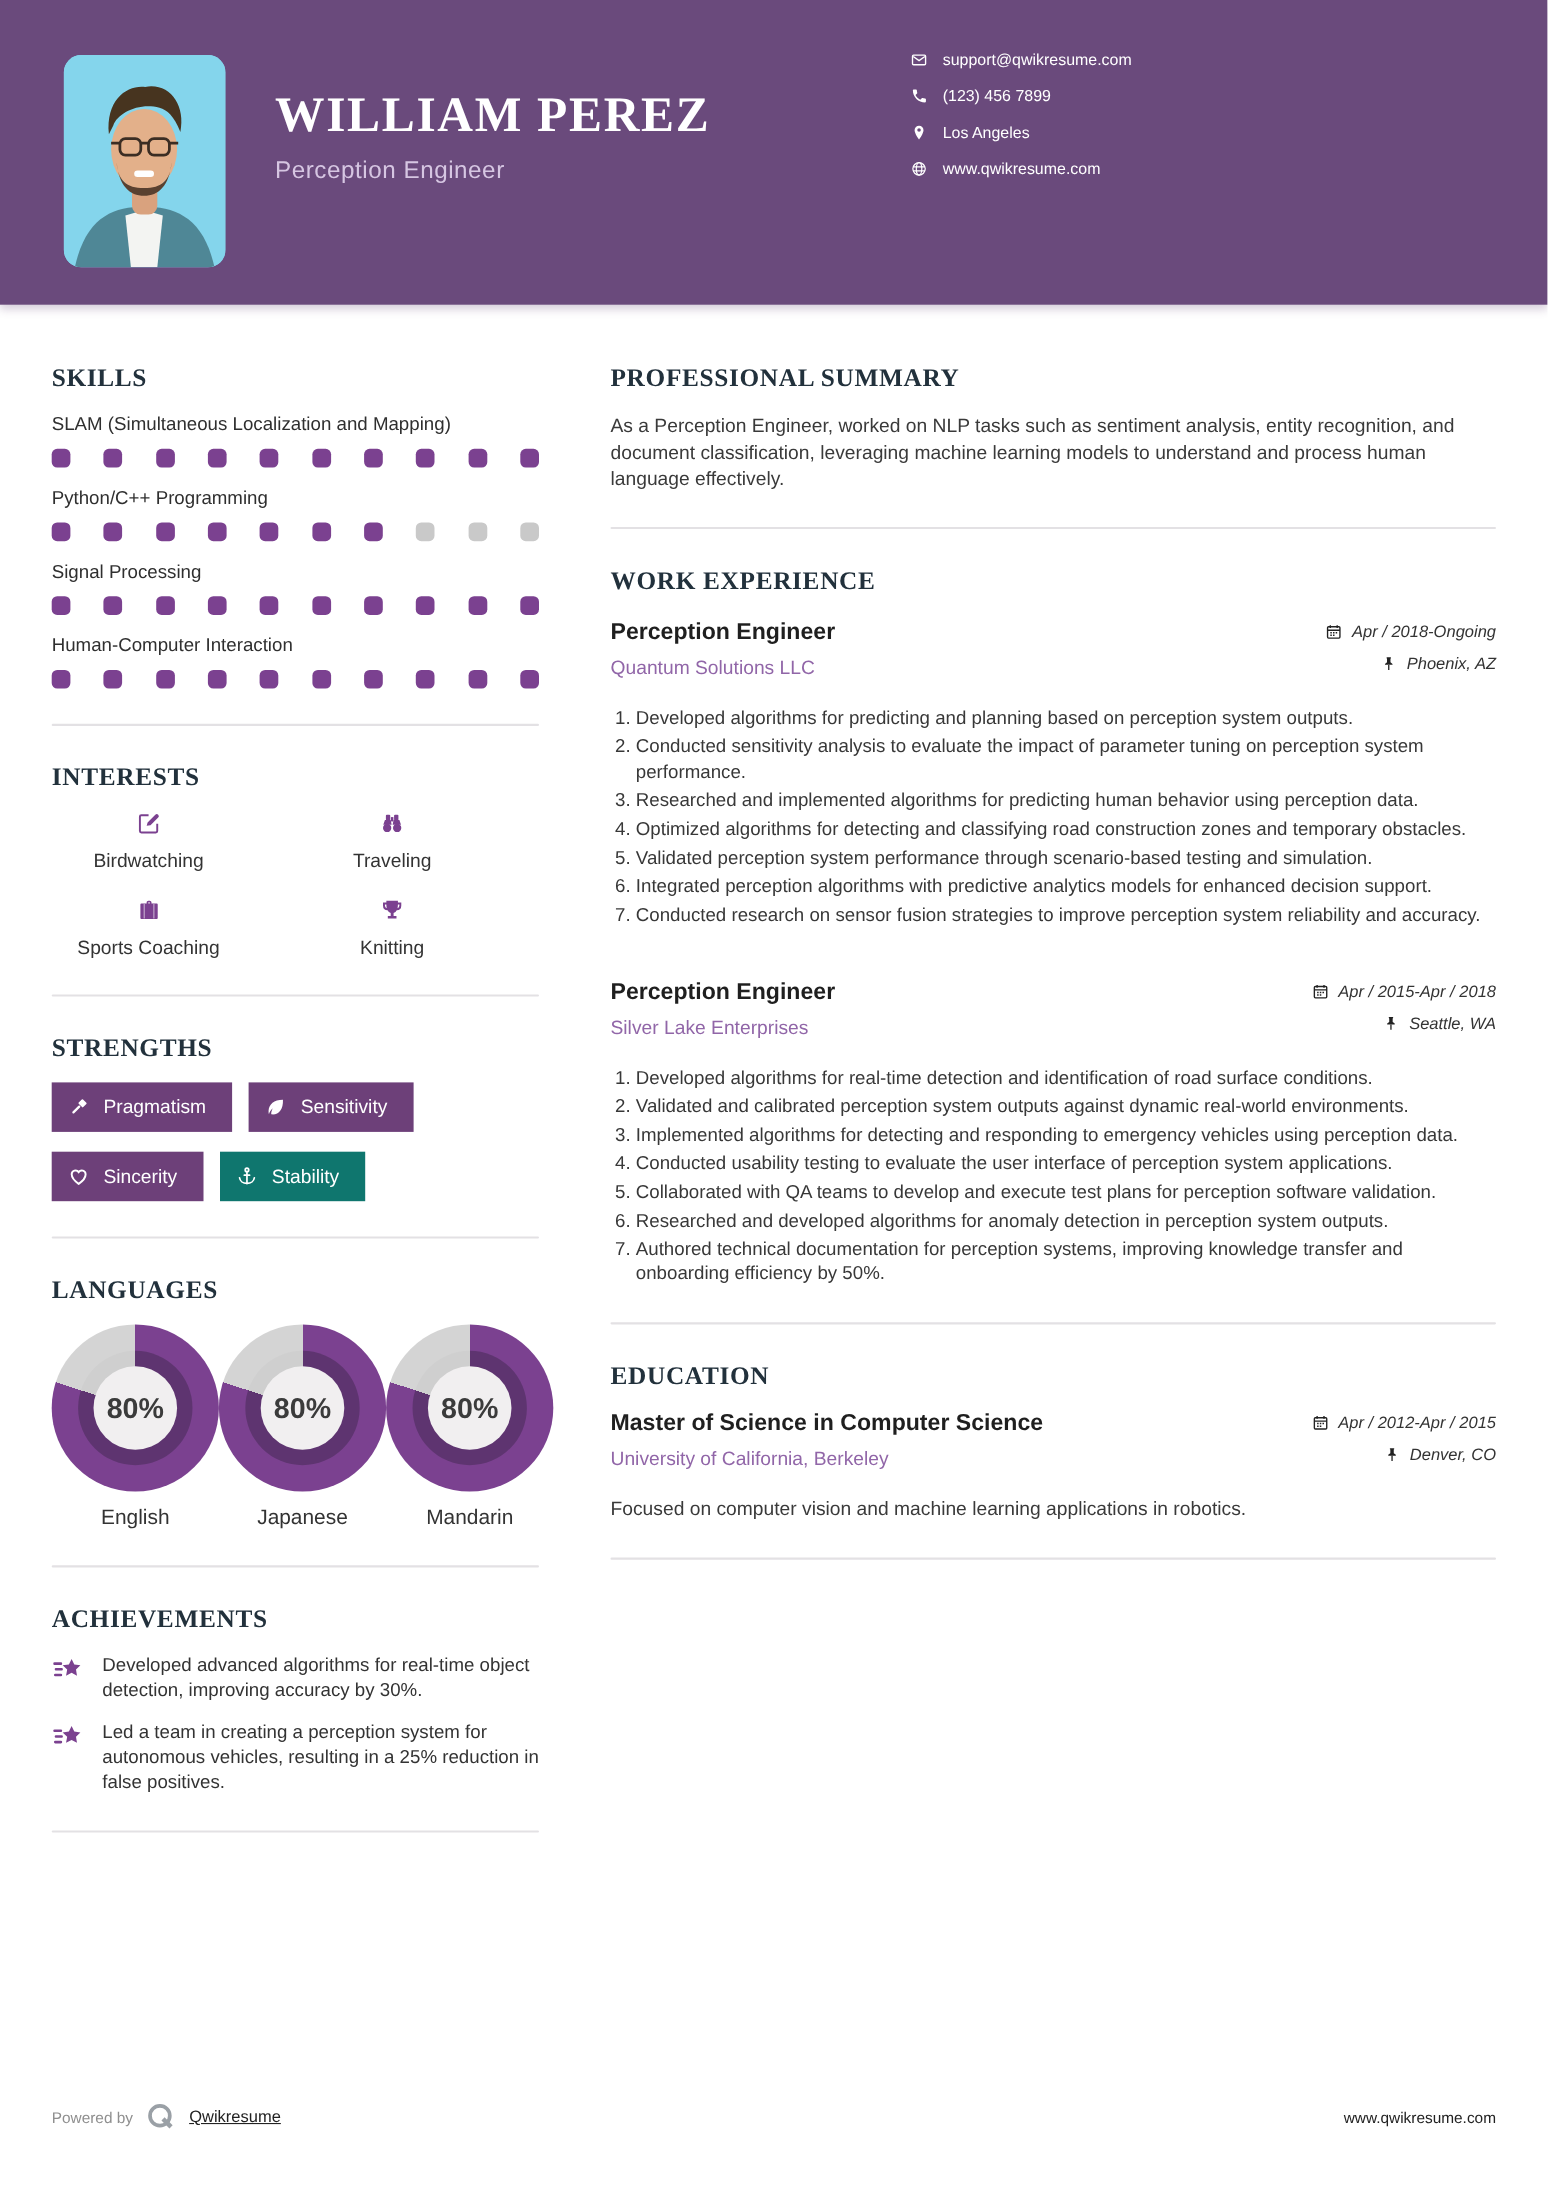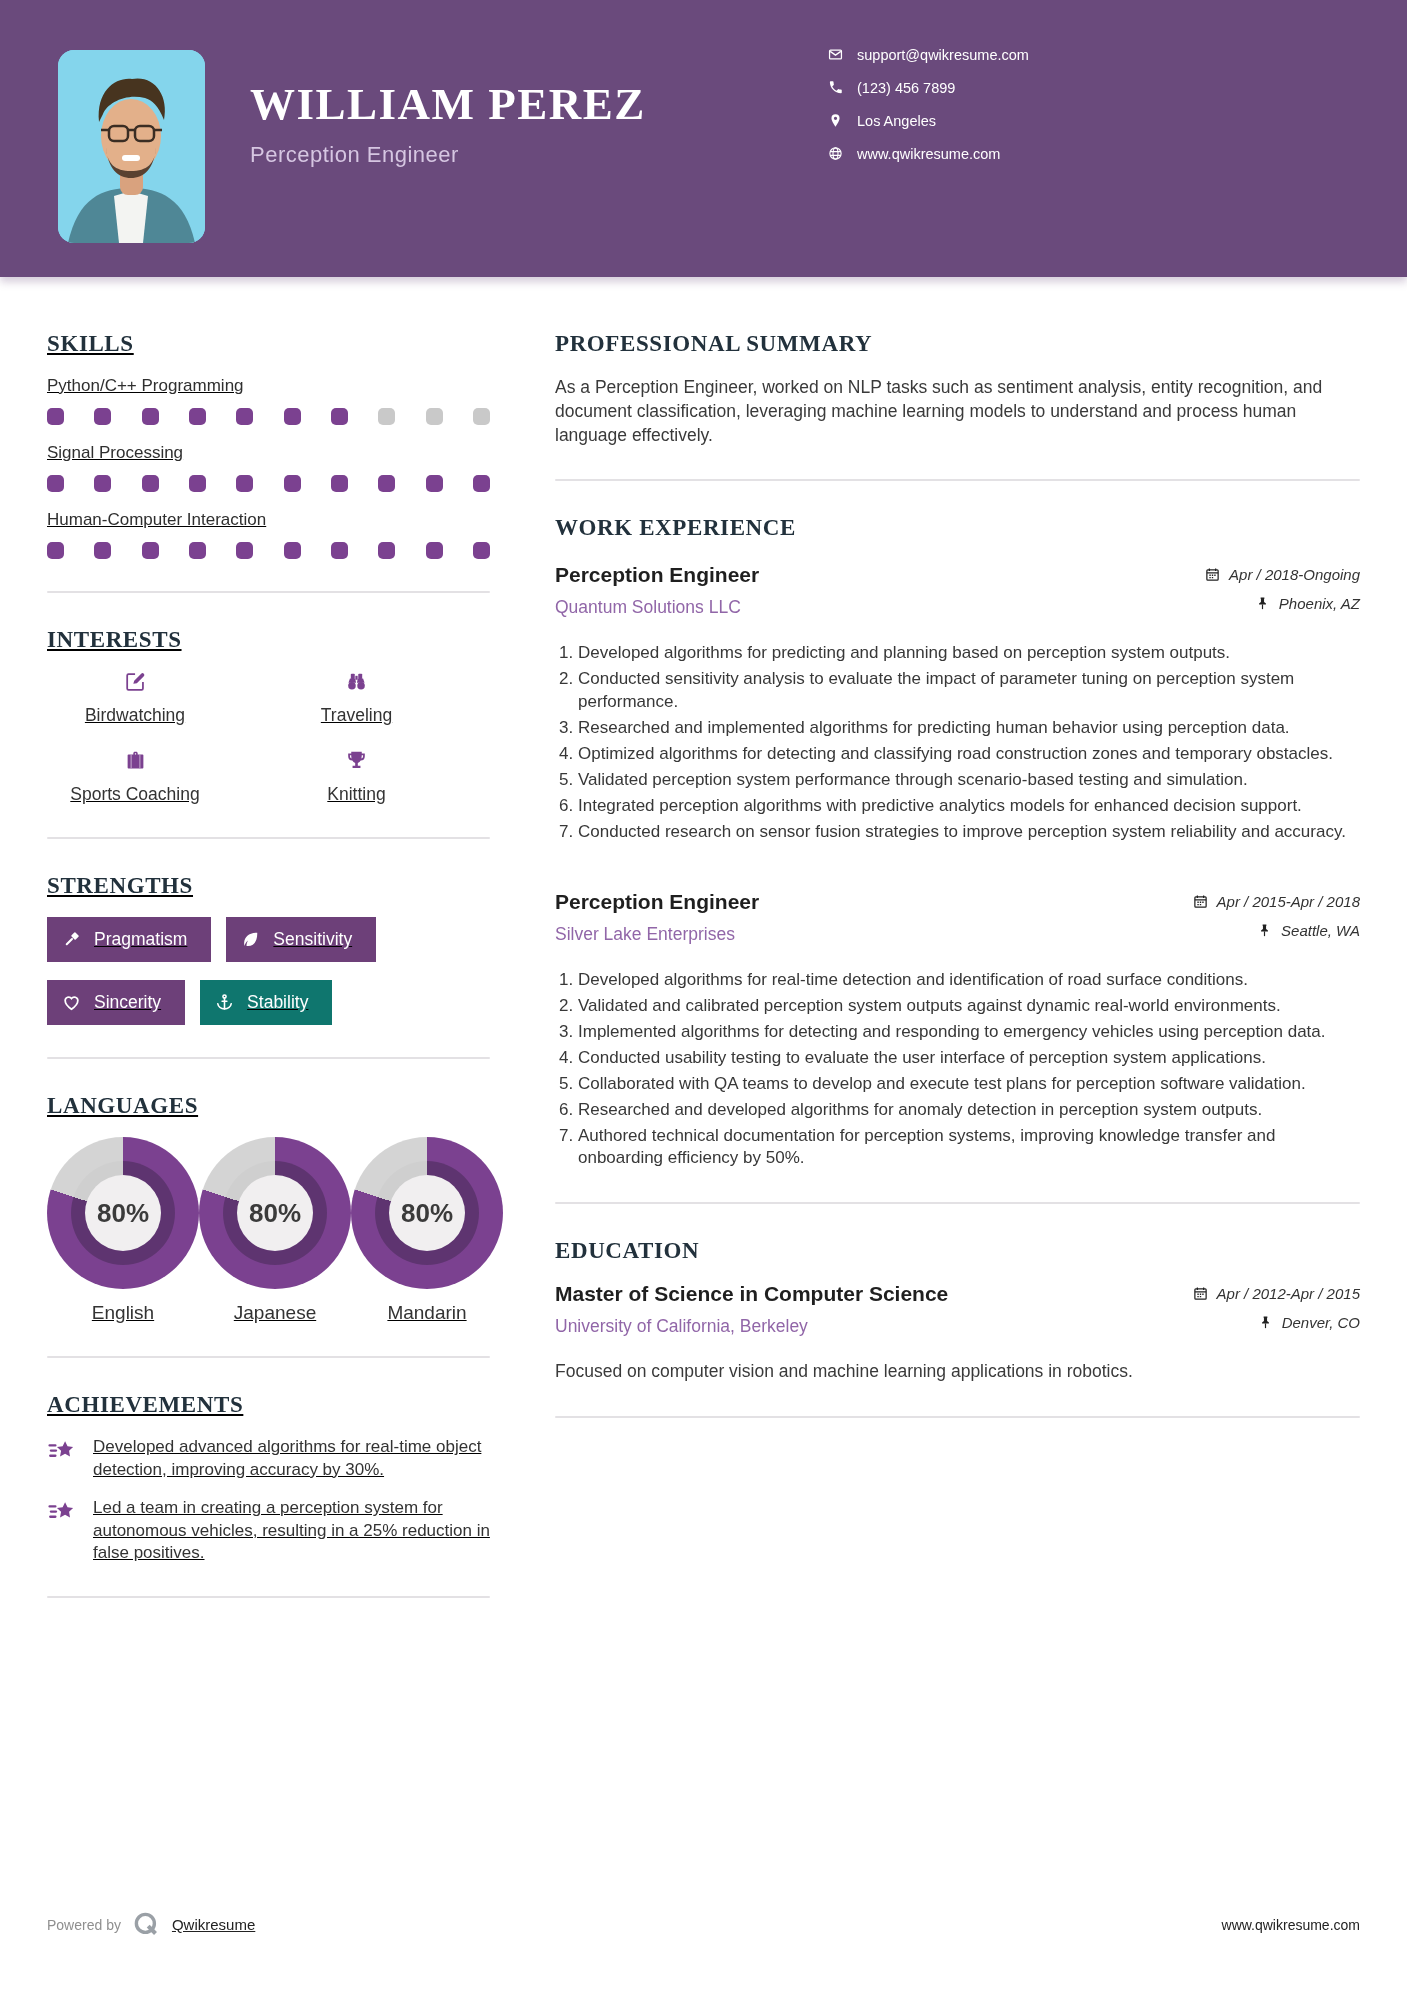--- a/index.html
+++ b/index.html
@@ -19,7 +19,7 @@
 
   
   .columns{display:flex;gap:65px;padding:54px 47px 0 47px;}
-  .left{flex:0 0 443px;width:443px;text-decoration:underline;}
+  .left{flex:0 0 443px;width:443px;}
   .right{flex:1;min-width:0;}
 
   h2.sec{margin:0 0 18px;font-family:"Liberation Serif","DejaVu Serif",serif;font-weight:700;font-size:23px;letter-spacing:.6px;color:#22313c;}

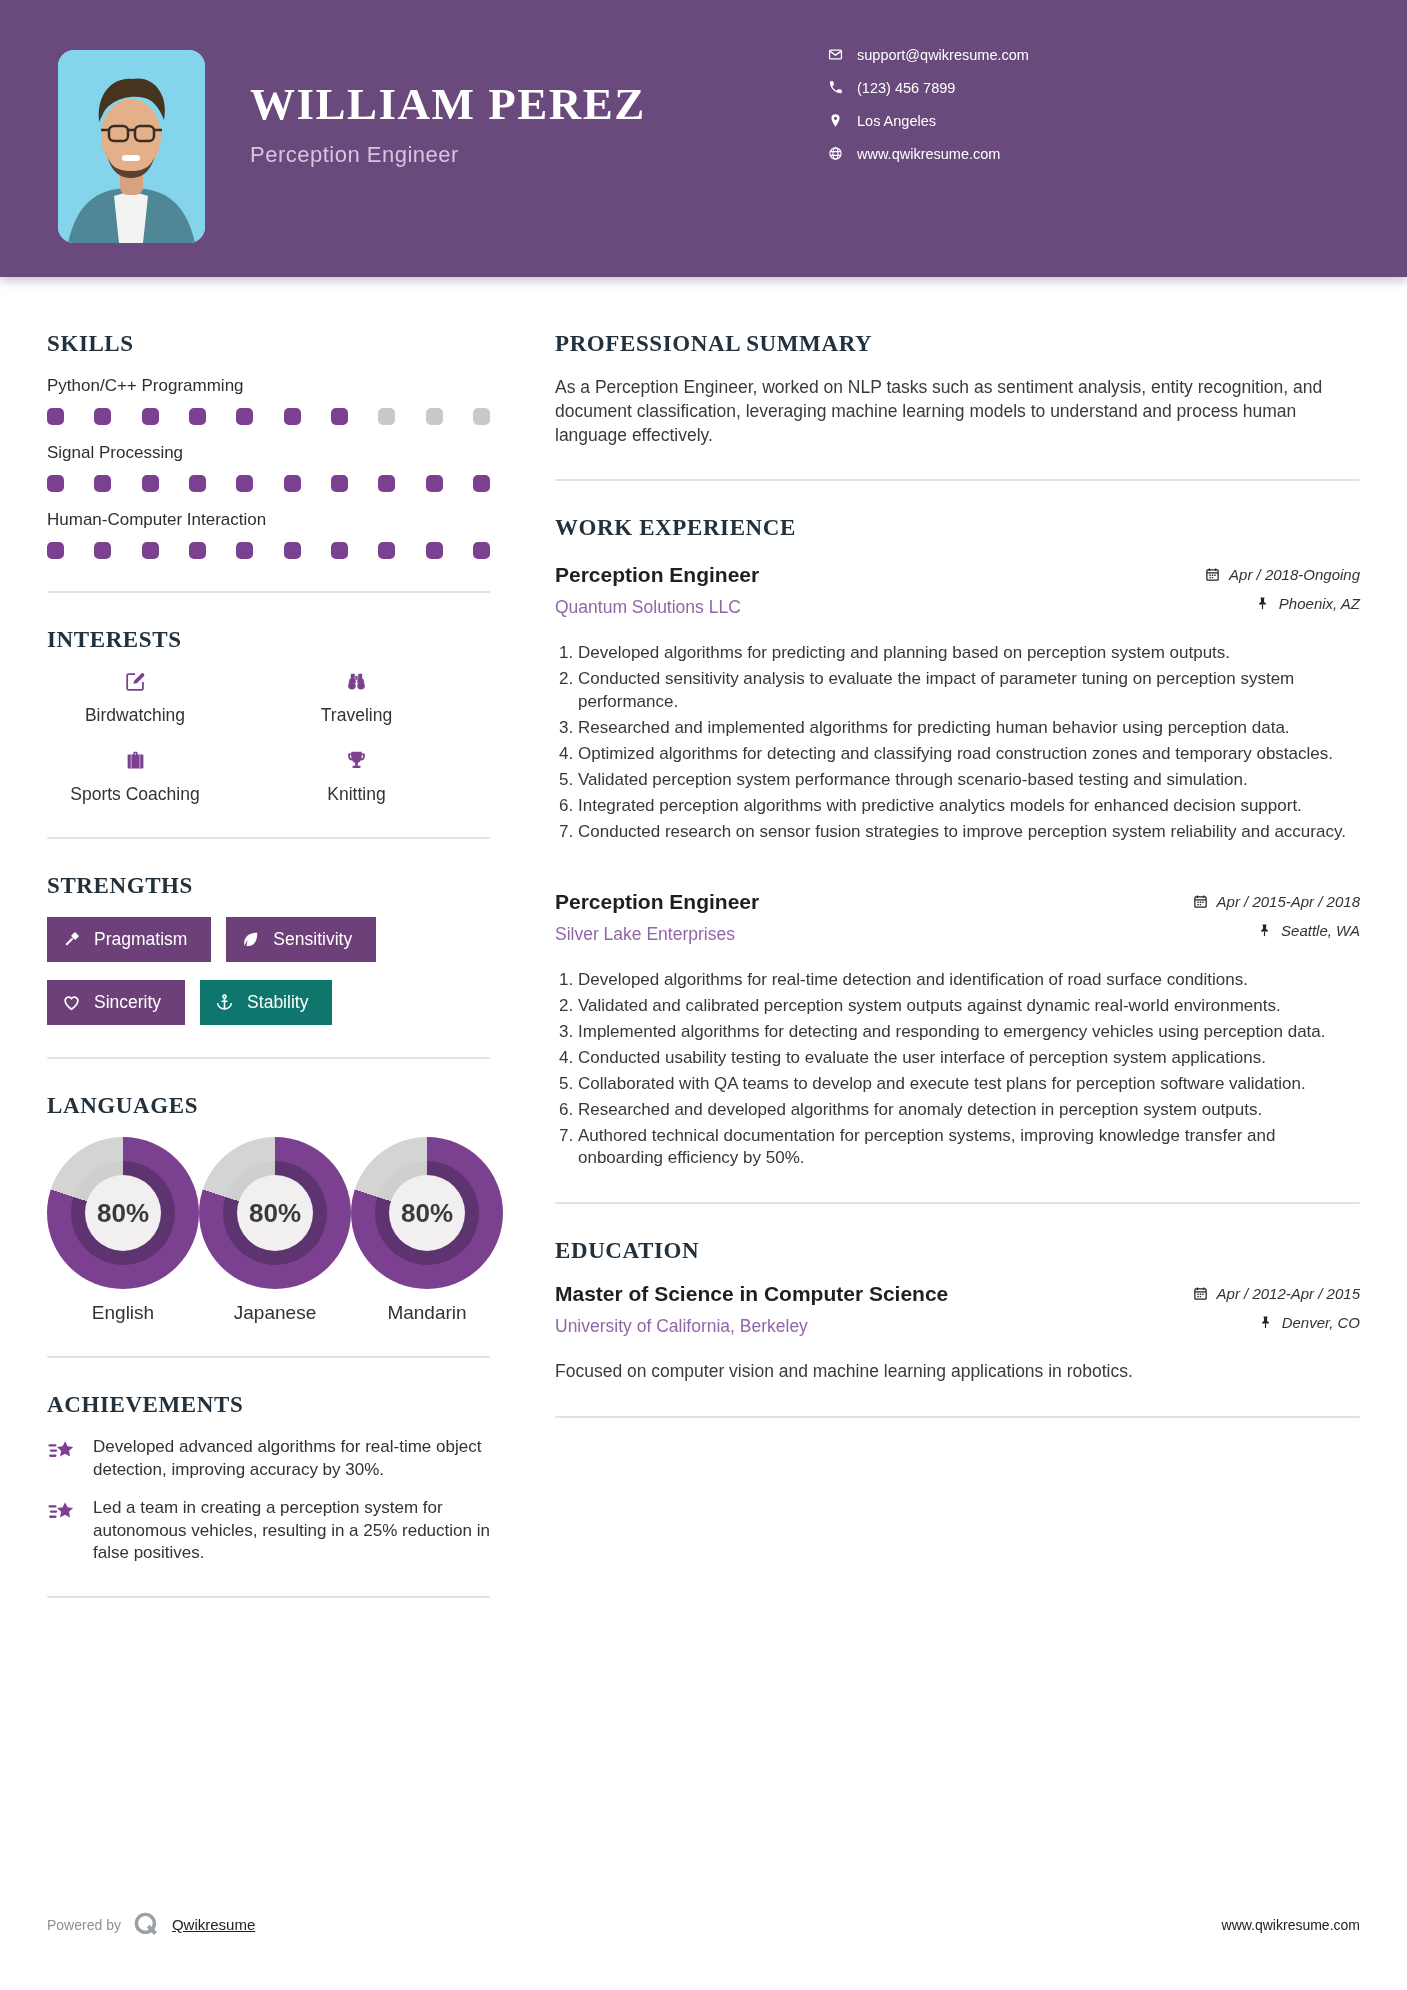--- a/index.html
+++ b/index.html
@@ -151,6 +151,21 @@
         <h2 class="sec">SKILLS</h2>
         <div id="skills-list">
             <div class="skill">
+              <div class="skill-label">SLAM (Simultaneous Localization and Mapping)</div>
+              <div class="dots">
+                <span class="dot"></span>
+                <span class="dot"></span>
+                <span class="dot"></span>
+                <span class="dot"></span>
+                <span class="dot"></span>
+                <span class="dot"></span>
+                <span class="dot"></span>
+                <span class="dot"></span>
+                <span class="dot"></span>
+                <span class="dot"></span>
+              </div>
+            </div>
+            <div class="skill">
               <div class="skill-label">Python/C++ Programming</div>
               <div class="dots">
                 <span class="dot"></span>

